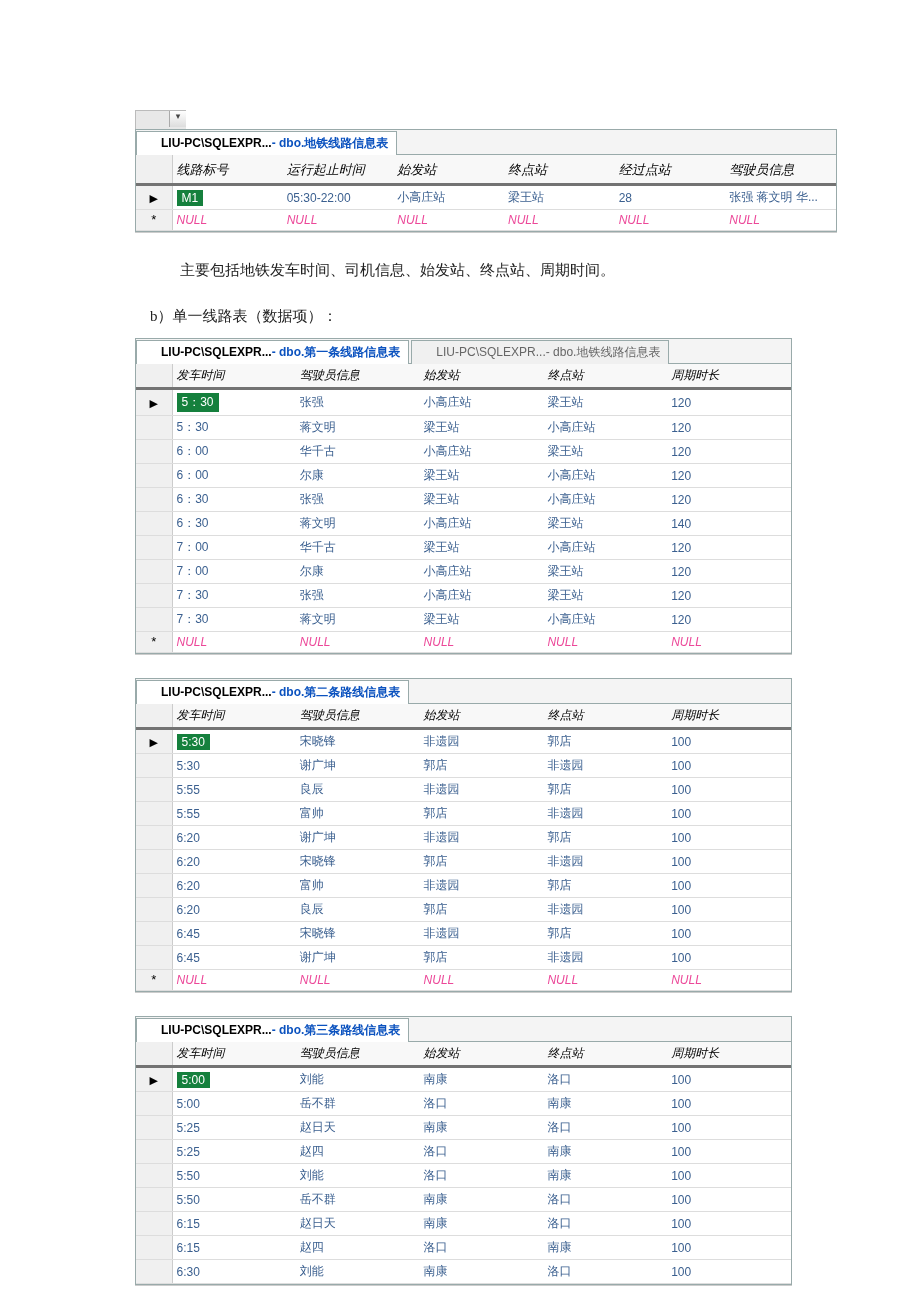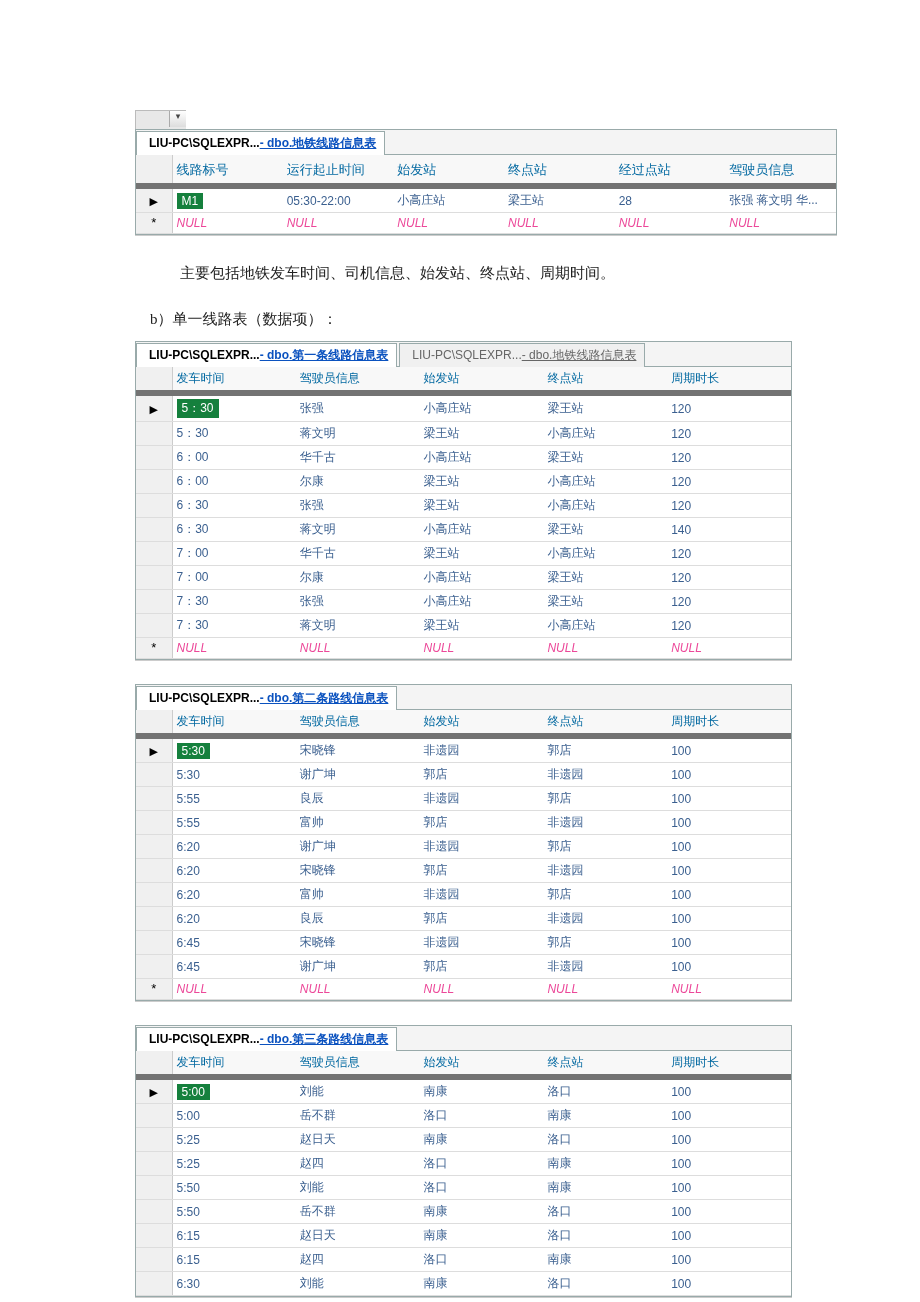--- a/index.html
+++ b/index.html
@@ -13,7 +13,7 @@
 .grid-frame.wide{width:700px;}
 
 .tabbar{display:flex;background:#f4f4f4;border-bottom:1px solid #9aa;height:24px;align-items:flex-end;}
-.tab{padding:3px 8px 3px 12px;border:1px solid #9aa;border-bottom:none;background:#fff;margin-bottom:-1px;font-size:12px;display:flex;gap:0;align-items:baseline;}
+.tab{padding:3px 8px 3px 24px;border:1px solid #9aa;border-bottom:none;background:#fff;margin-bottom:-1px;font-size:12px;display:flex;gap:0;align-items:baseline;}
 .tab+.tab{margin-left:2px;}
 .tab.inactive{background:#f0f0f0;color:#555;}
 .tab .pre{color:#000;font-weight:700;}

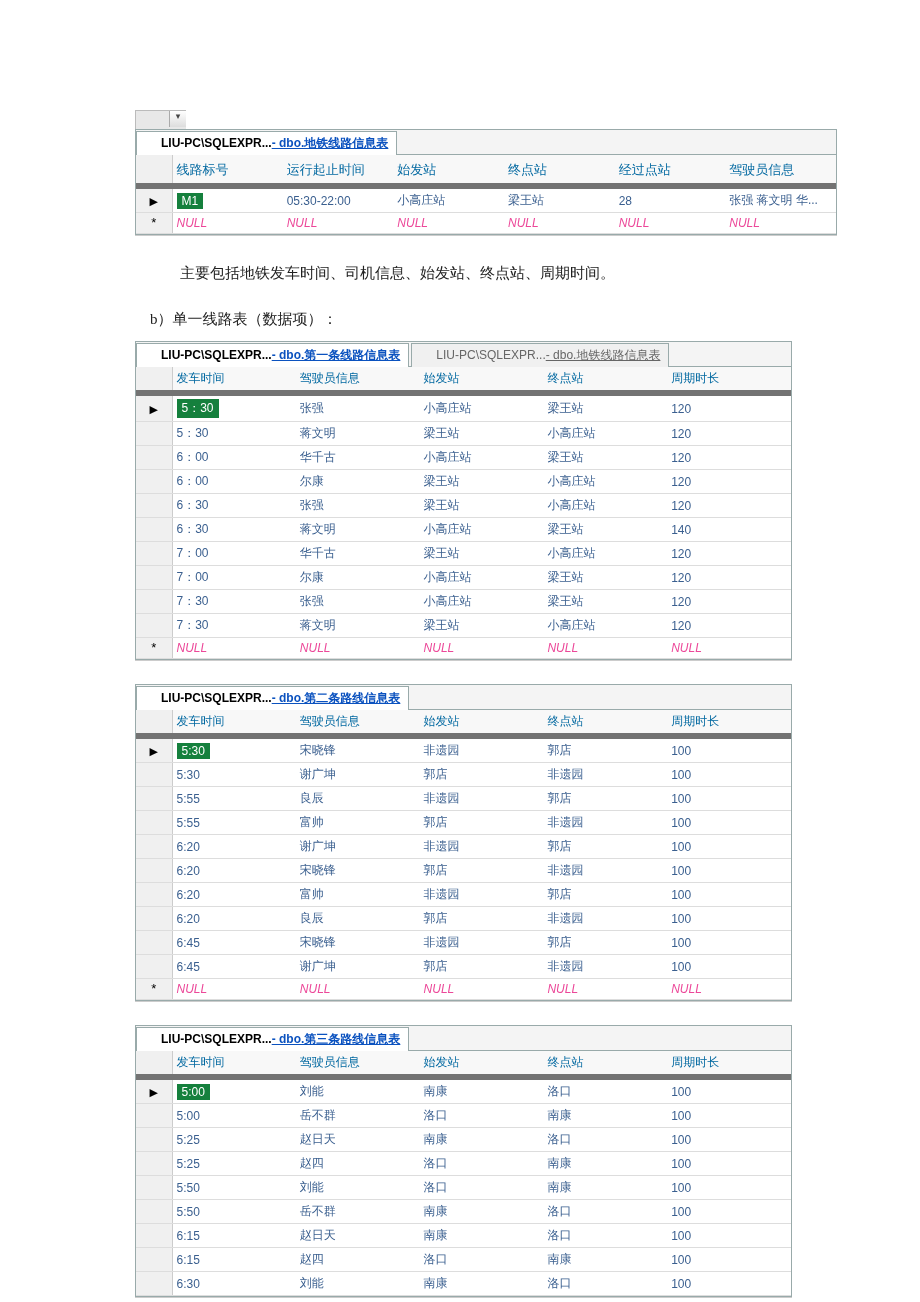--- a/index.html
+++ b/index.html
@@ -17,7 +17,7 @@
 .tab+.tab{margin-left:2px;}
 .tab.inactive{background:#f0f0f0;color:#555;}
 .tab .pre{color:#000;font-weight:700;}
-.tab .suf{color:#0b52bf;font-weight:700;text-decoration:underline;}
+.tab .suf{color:#0b52bf;font-weight:700;}
 .tab.inactive .pre,.tab.inactive .suf{font-weight:400;color:#666;}
 
 table.data{width:100%;border-collapse:collapse;table-layout:fixed;}

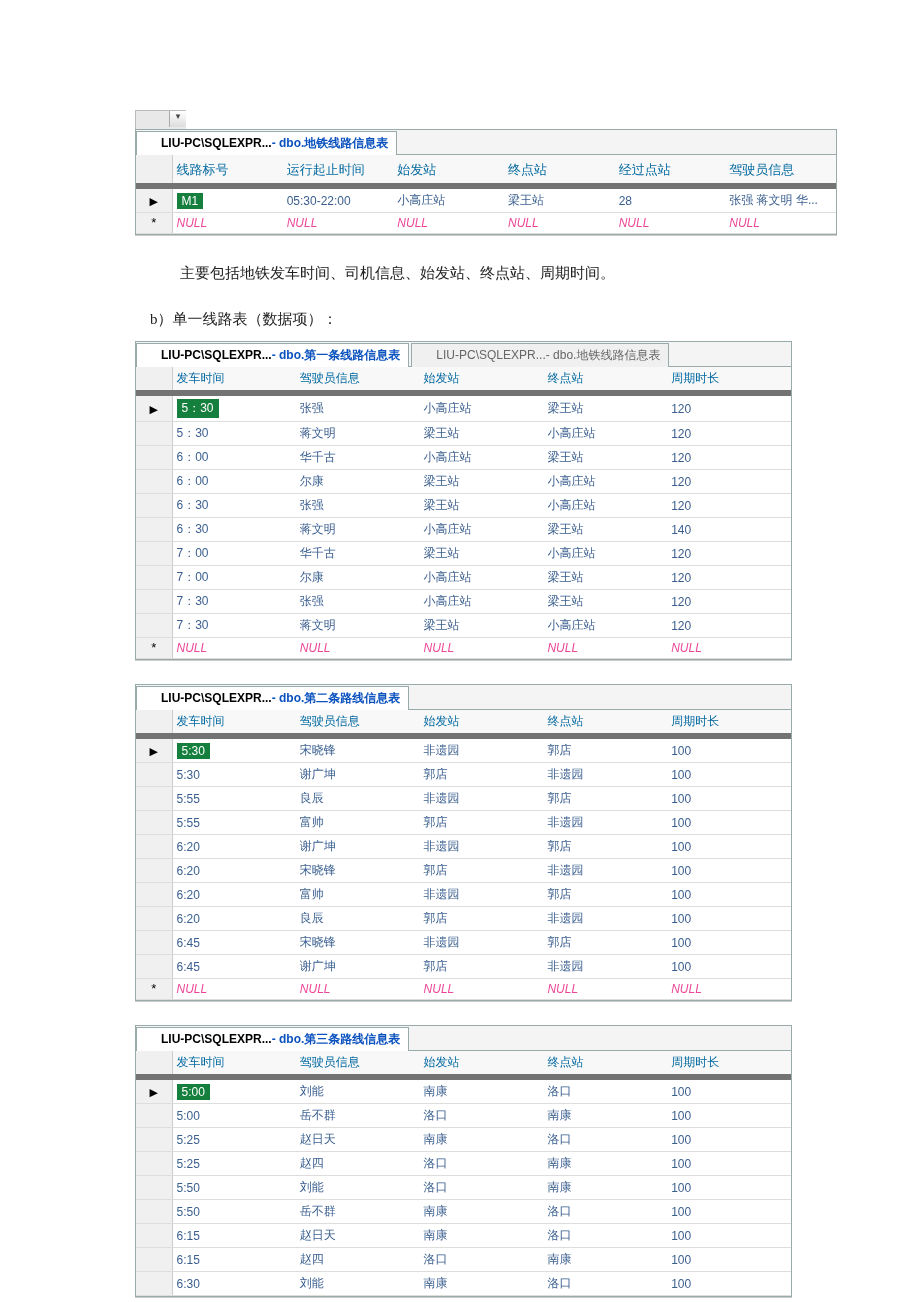--- a/index.html
+++ b/index.html
@@ -21,7 +21,7 @@
 .tab.inactive .pre,.tab.inactive .suf{font-weight:400;color:#666;}
 
 table.data{width:100%;border-collapse:collapse;table-layout:fixed;}
-table.data th{background:#f8f8f8;text-align:left;font-weight:400;color:#0369a1;padding:6px 4px 4px 4px;border-bottom:6px solid #737373;font-size:13px;}
+table.data th{background:#f8f8f8;text-align:left;font-weight:400;color:#000000;padding:6px 4px 4px 4px;border-bottom:3px solid #737373;font-size:13px;font-style:italic;}
 table.data td{padding:3px 4px;border-bottom:1px solid #ddd;color:#3a5f8f;font-size:12px;white-space:nowrap;overflow:hidden;}
 table.data .rh{width:30px;background:#f0f0f0;border-right:1px solid #ccc;text-align:center;padding:0;}
 .cell-selected{background:#15803d;color:#fff!important;padding:1px 5px;display:inline-block;}

